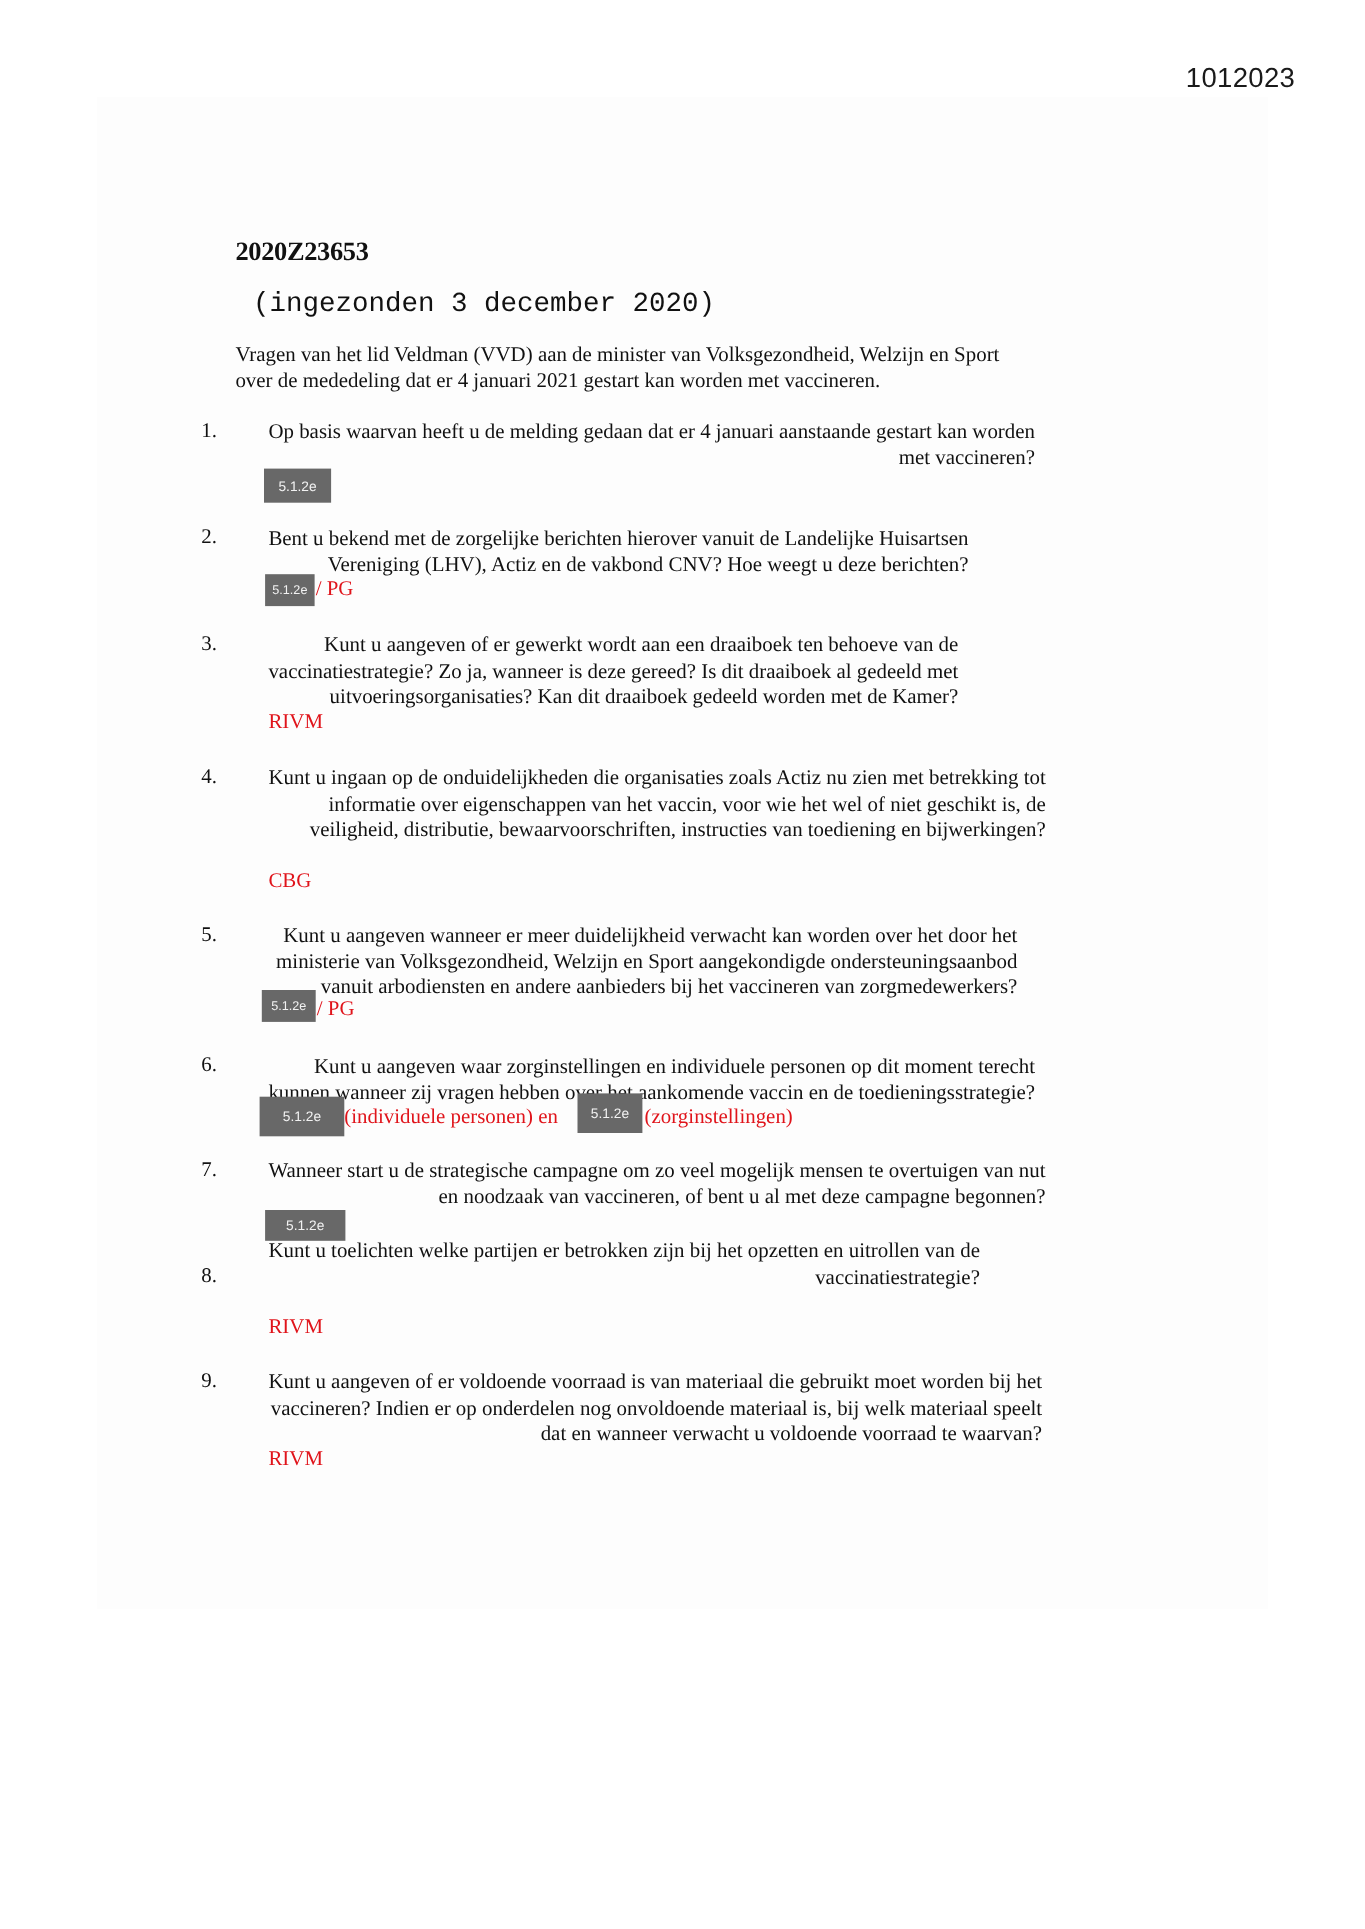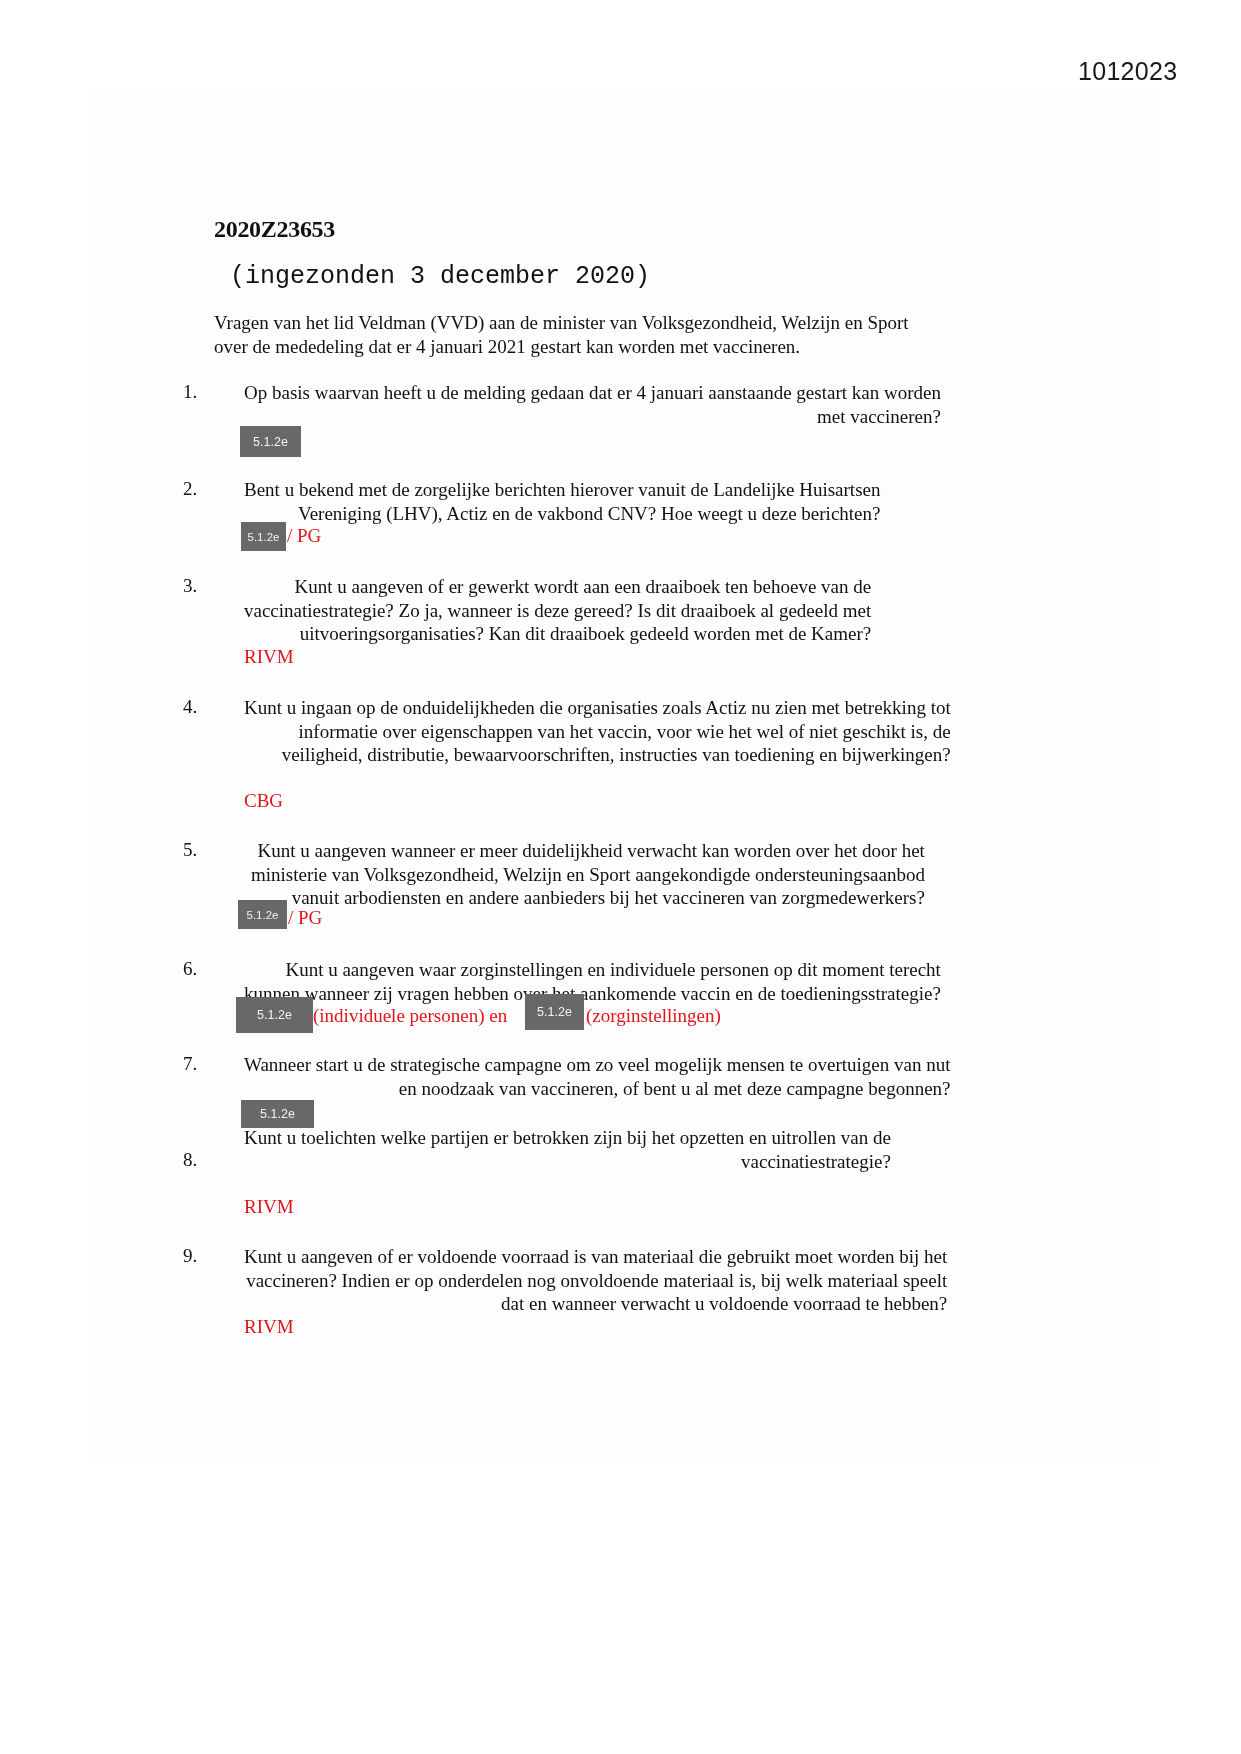--- a/index.html
+++ b/index.html
@@ -112,7 +112,7 @@
 <div class="abs qtext" style="left:244px; top:1245px;">
   <div>Kunt u aangeven of er voldoende voorraad is van materiaal die gebruikt moet worden bij het</div>
   <div>vaccineren? Indien er op onderdelen nog onvoldoende materiaal is, bij welk materiaal speelt</div>
-  <div>dat en wanneer verwacht u voldoende voorraad te hebben?</div>
+  <div>dat en wanneer verwacht u voldoende voorraad te waarvan?</div>
 </div>
 <div class="abs red" style="left:244px; top:1316px;">RIVM</div>
 

